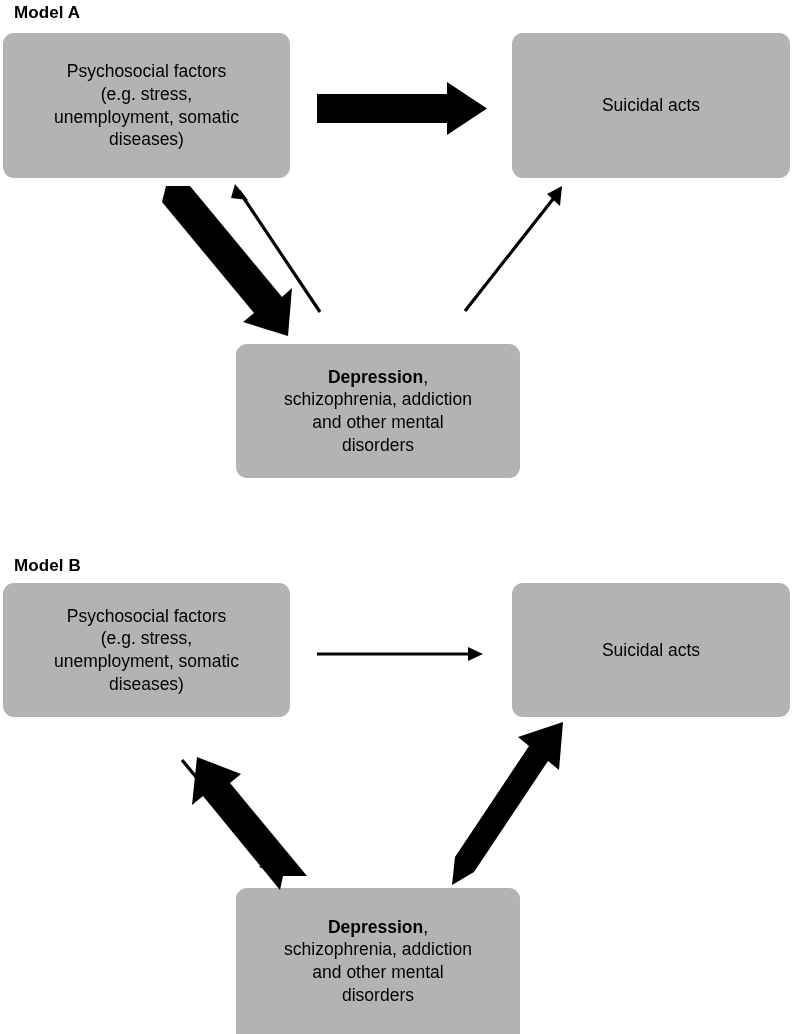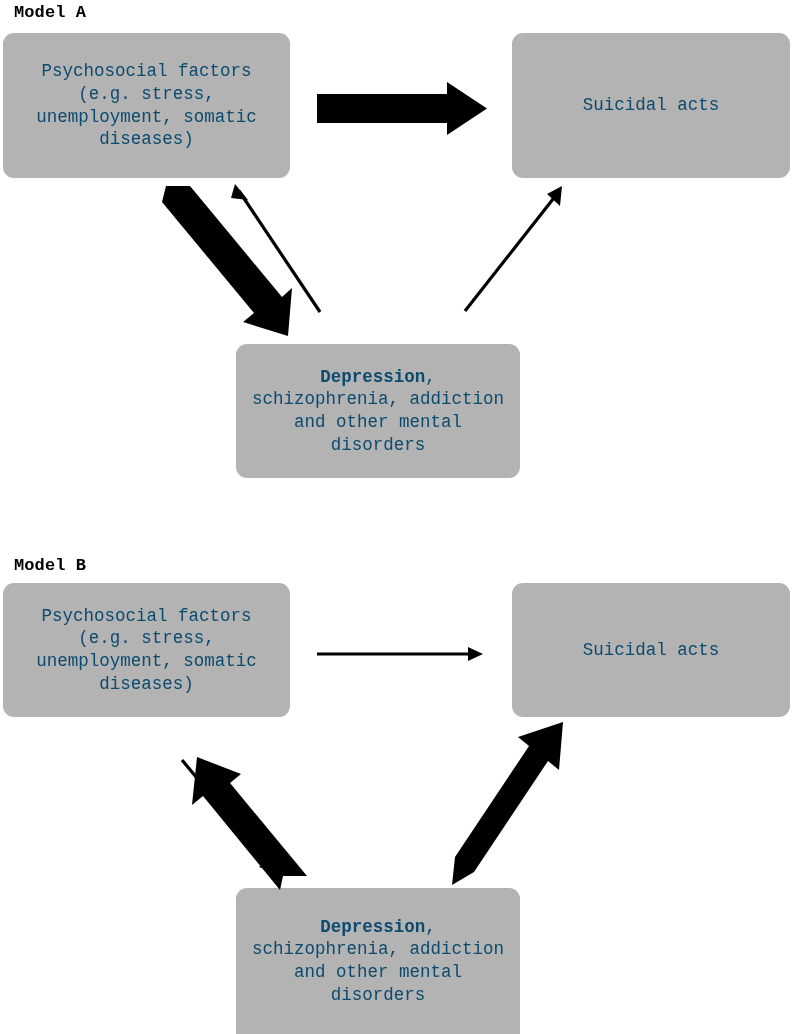--- a/index.html
+++ b/index.html
@@ -17,7 +17,6 @@
     height: 1034px;
     background: #ffffff;
     overflow: hidden;
-    font-family: Liberation Mono, monospace;
   }
   .model-title {
     position: absolute;

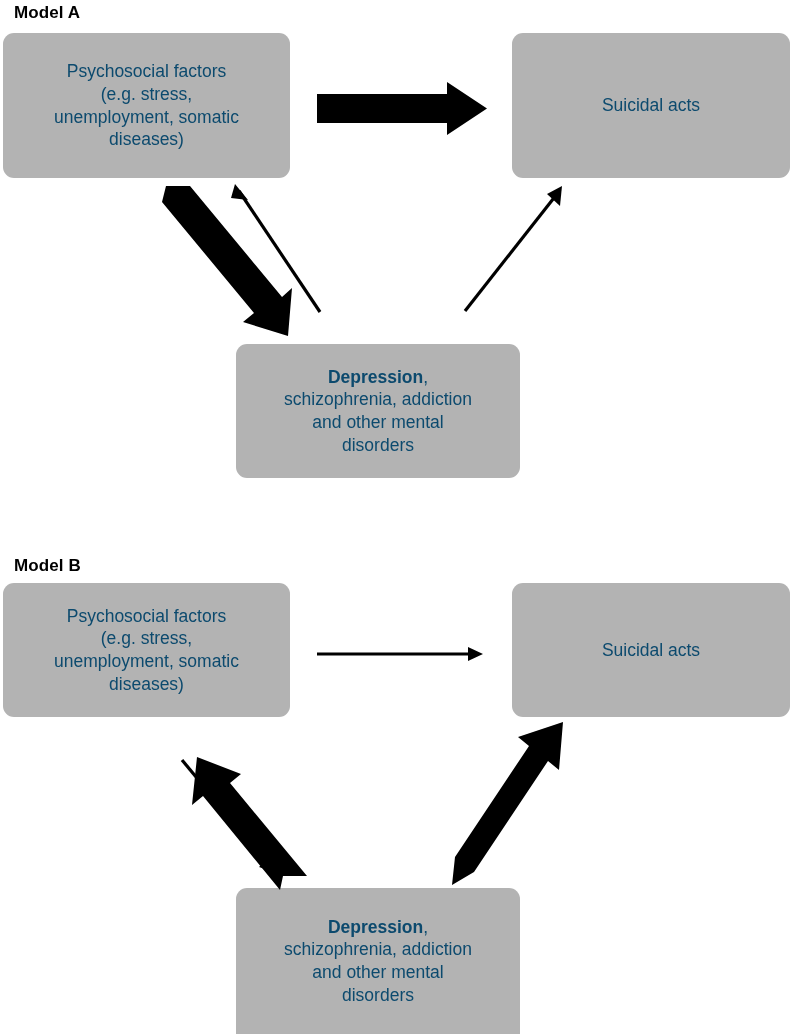--- a/index.html
+++ b/index.html
@@ -35,7 +35,7 @@
     justify-content: center;
     text-align: center;
     box-sizing: border-box;
-    color: #0c4a6e;
+    color: #000000;
     font-size: 17.5px;
     line-height: 1.30;
     padding: 4px 8px;

